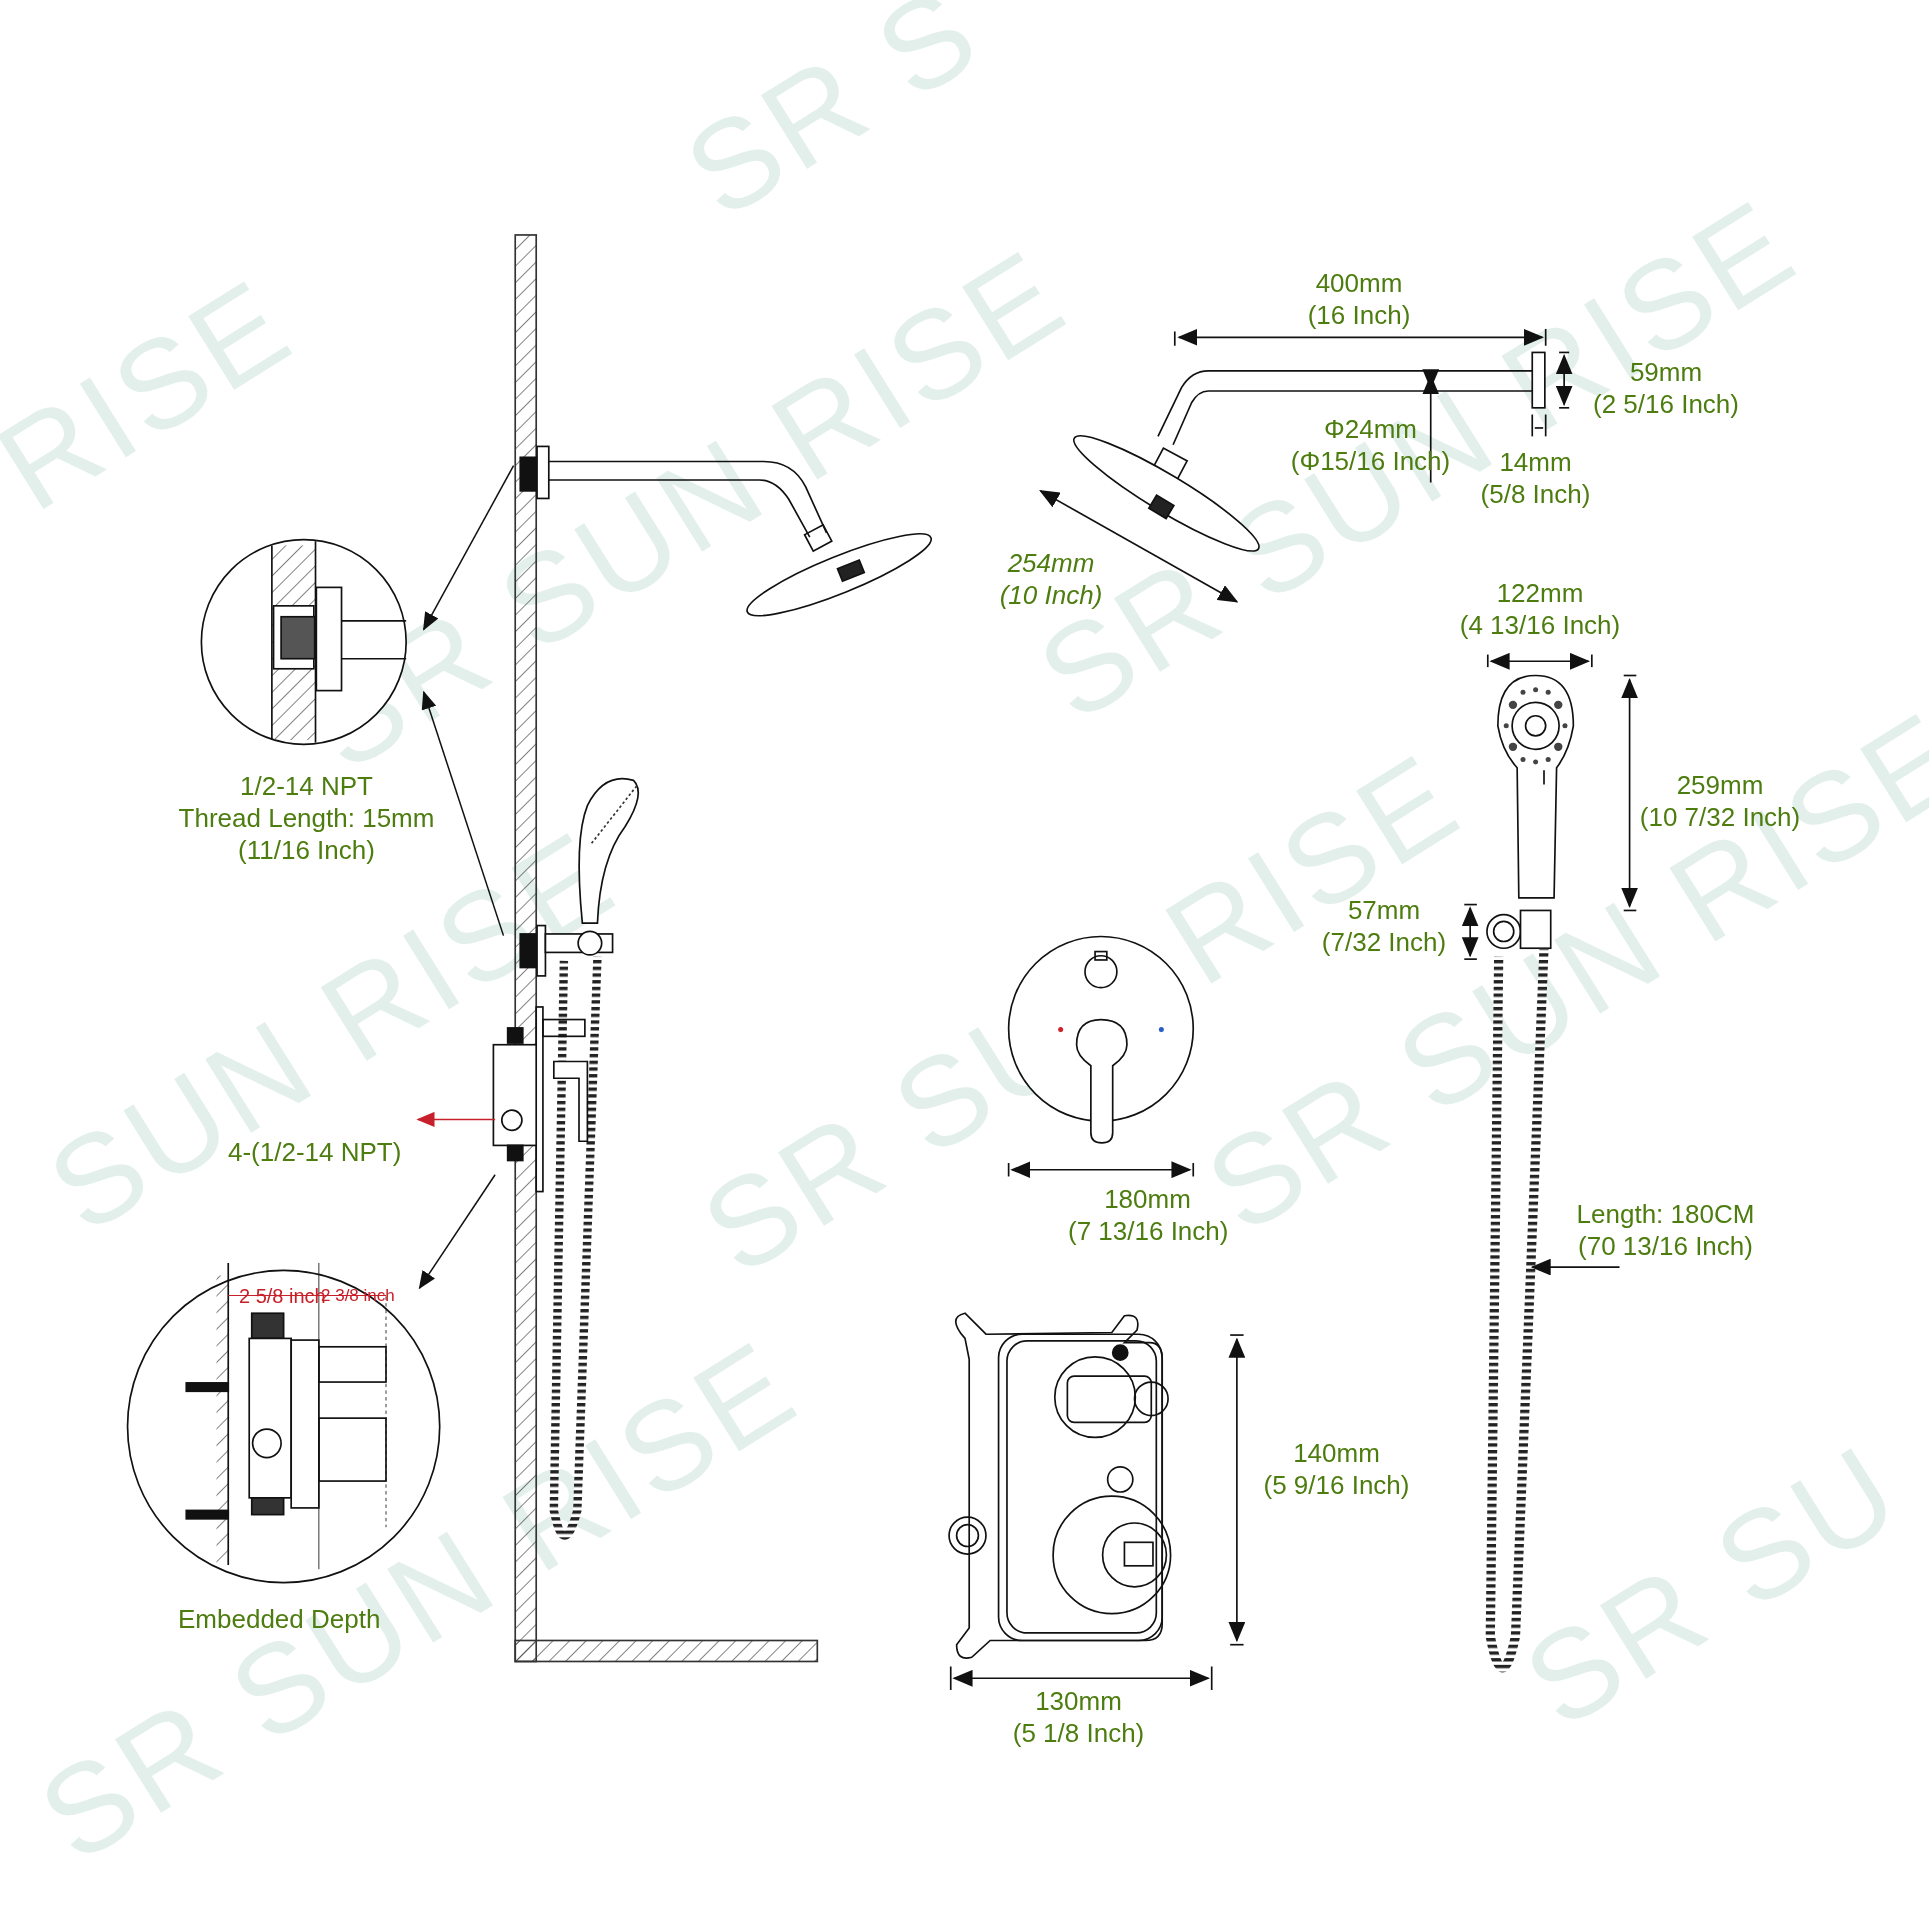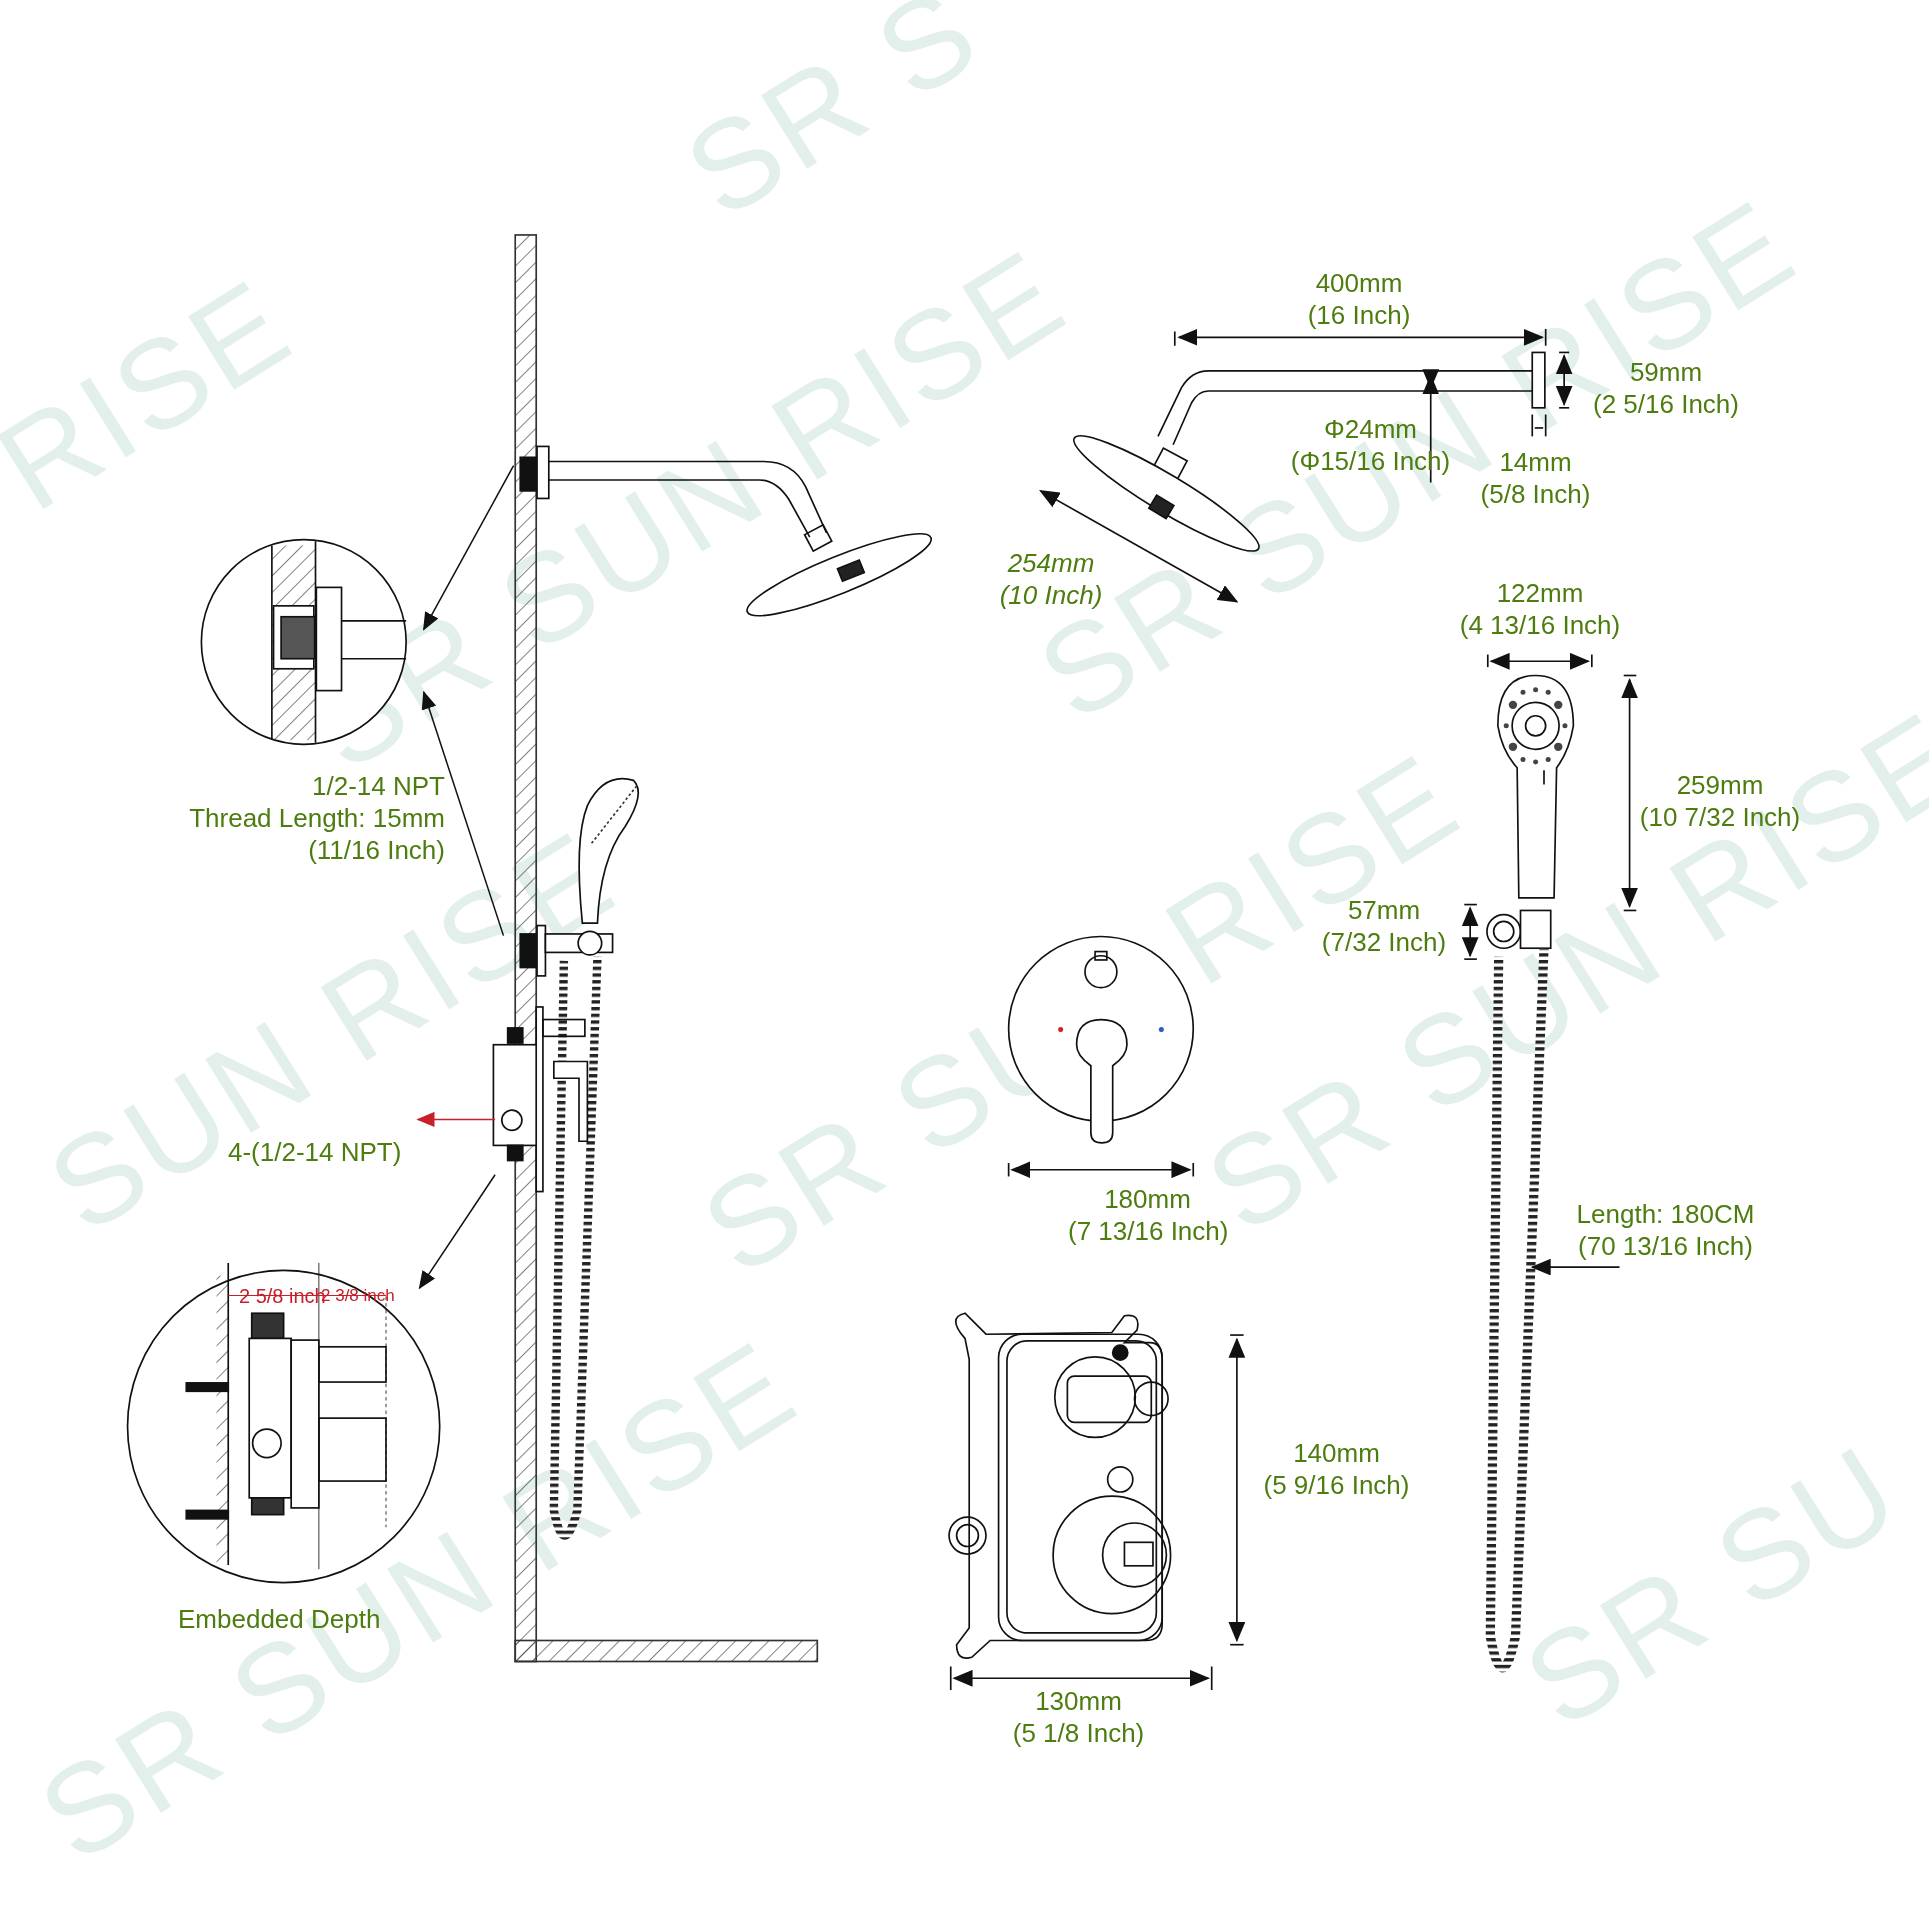--- a/index.html
+++ b/index.html
@@ -209,7 +209,7 @@
   </g>
 </svg>
 
-<div class="lbl" style="left:168px; top:770px; width:277px;text-align:right;">
+<div class="lbl" style="left:168px; top:770px; width:277px;">
   <div>1/2-14 NPT</div>
   <div>Thread Length: 15mm</div>
   <div>(11/16 Inch)</div>

